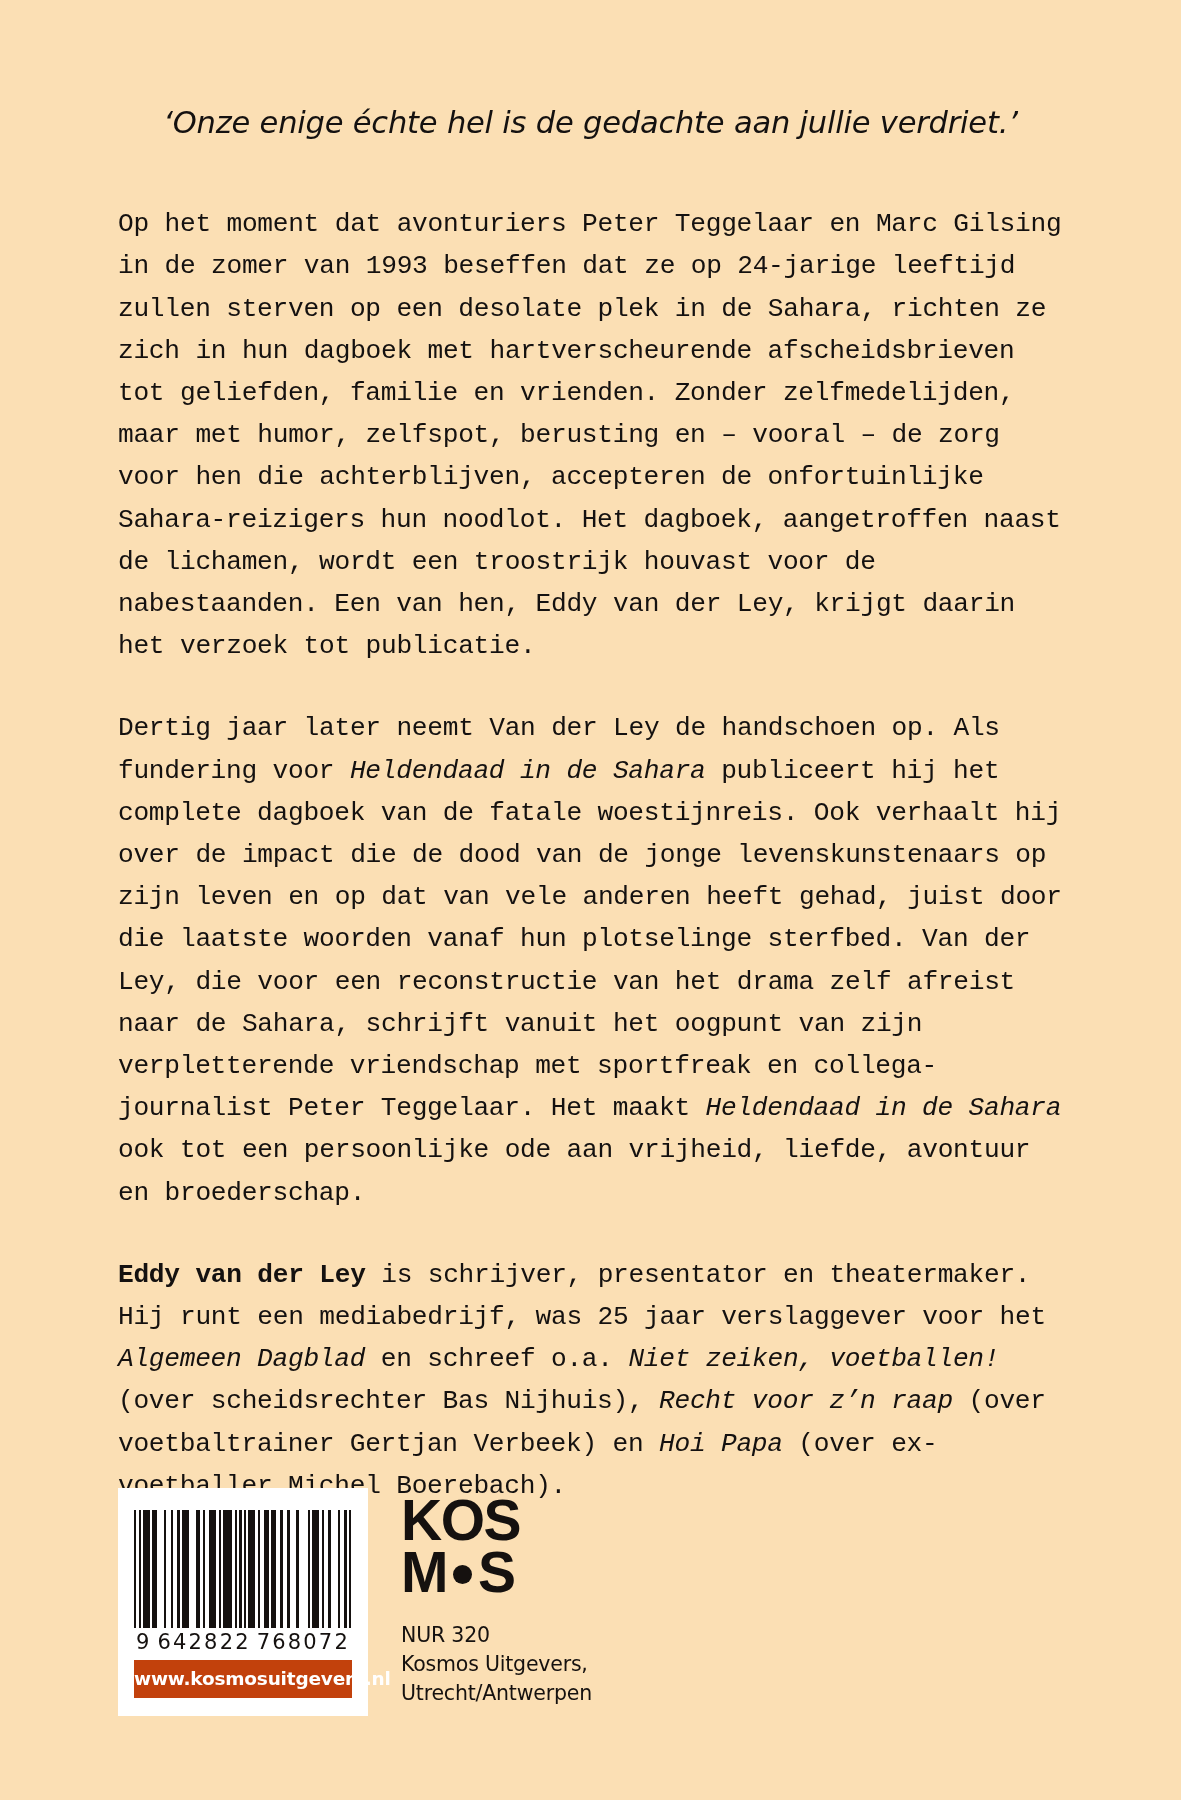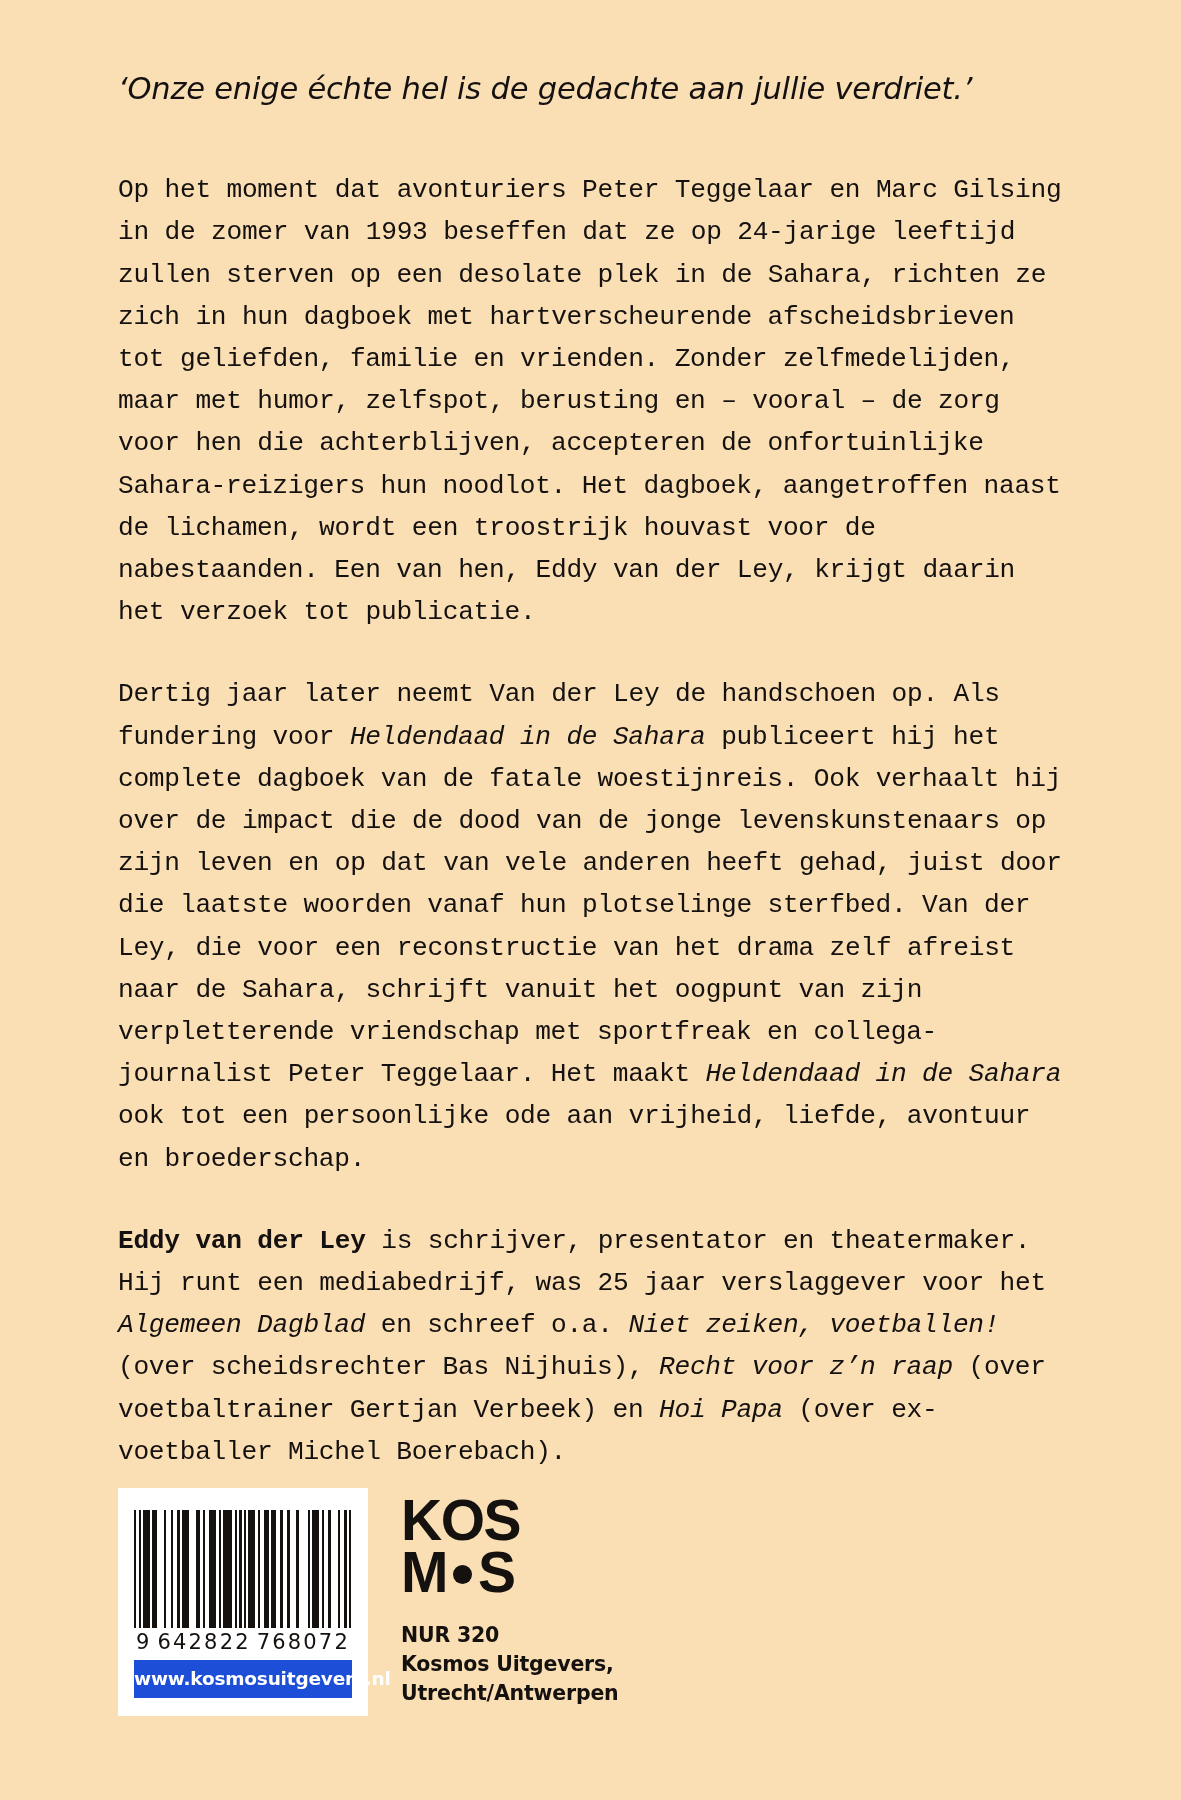--- a/index.html
+++ b/index.html
@@ -18,7 +18,7 @@
   }
 
   
-  .quote-block { padding-top:70px; text-align:left; }
+  .quote-block { padding-top:104px; text-align:center; }
   .quote {
     font-family:"DejaVu Sans", sans-serif;
     font-style:italic;

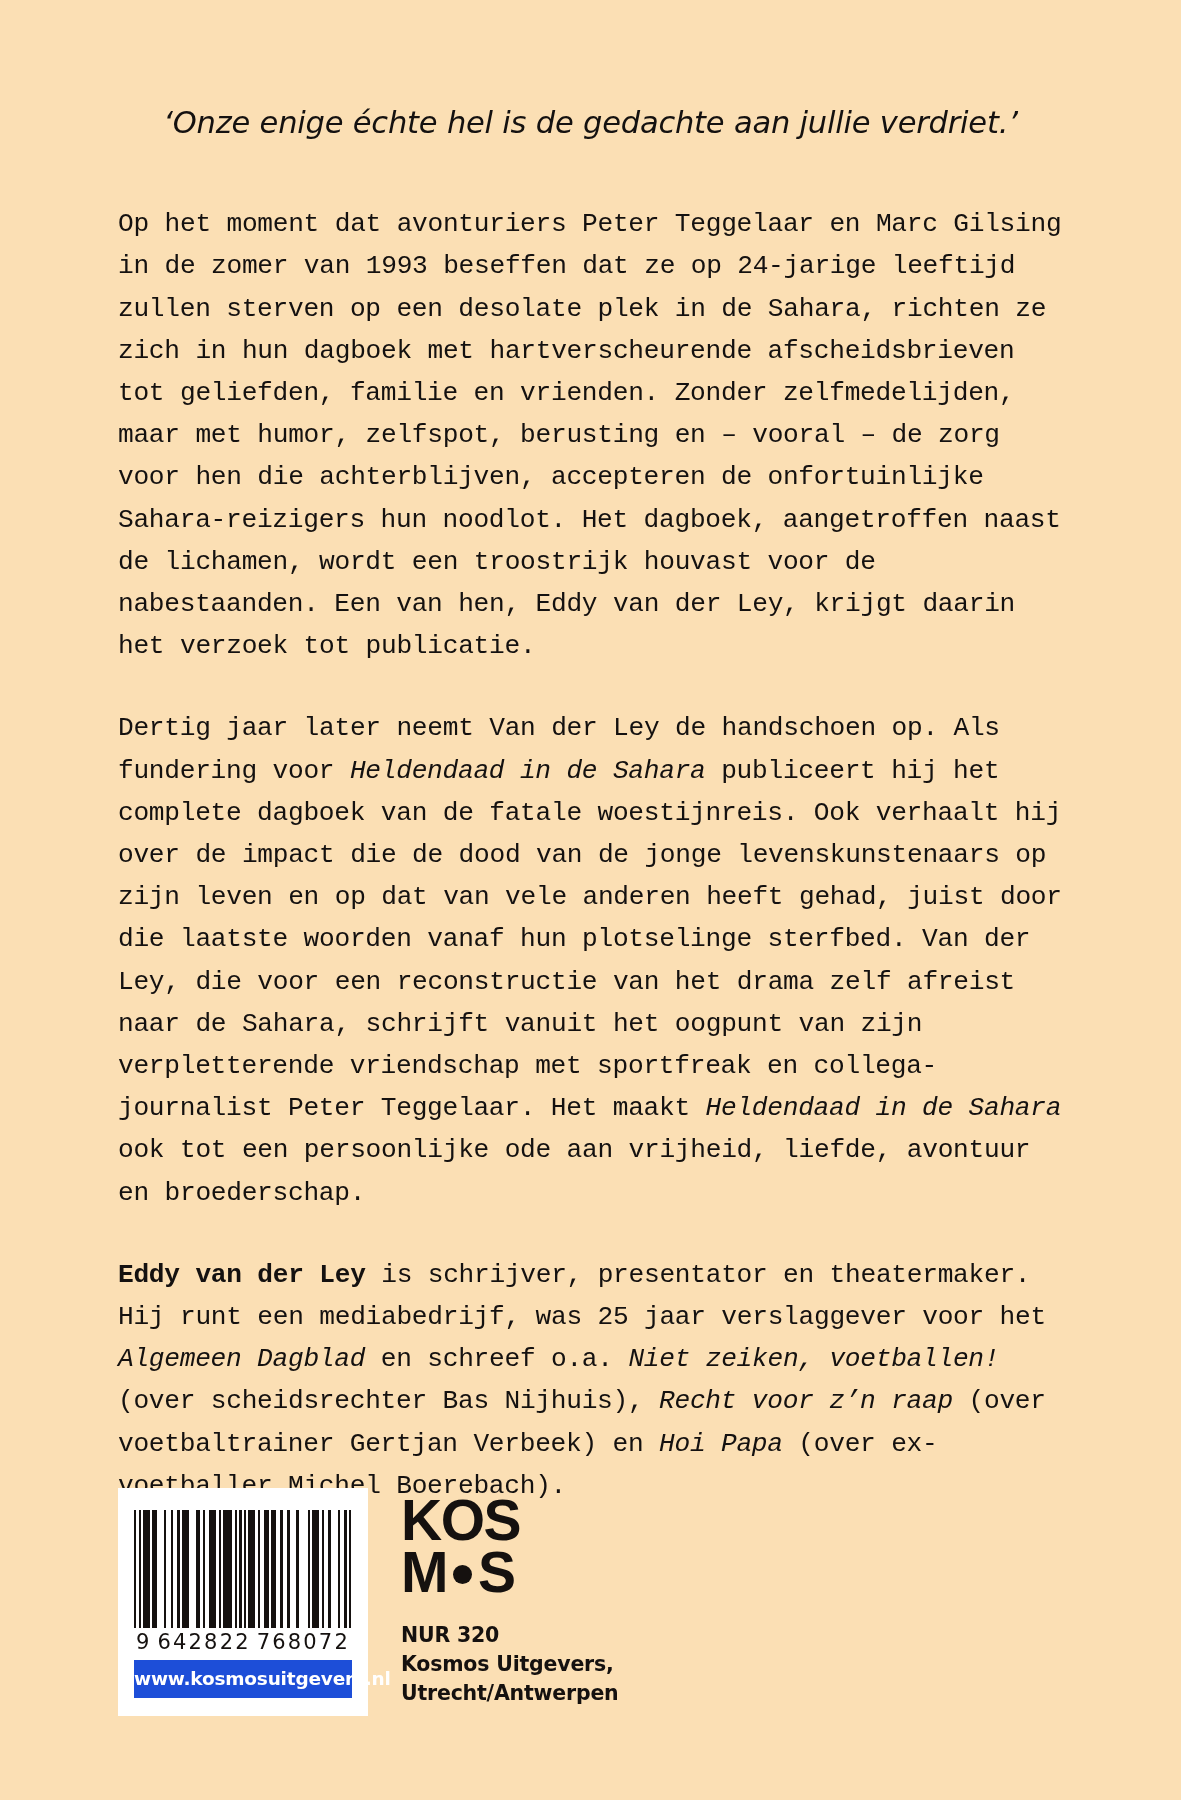--- a/index.html
+++ b/index.html
@@ -124,7 +124,7 @@
   .imprint {
     margin-top:22px;
     font-family:"DejaVu Sans", sans-serif;
-    font-weight:bold;
+    font-weight:normal;
     font-size:20.5px;
     line-height:1.42;
     letter-spacing:-0.2px;

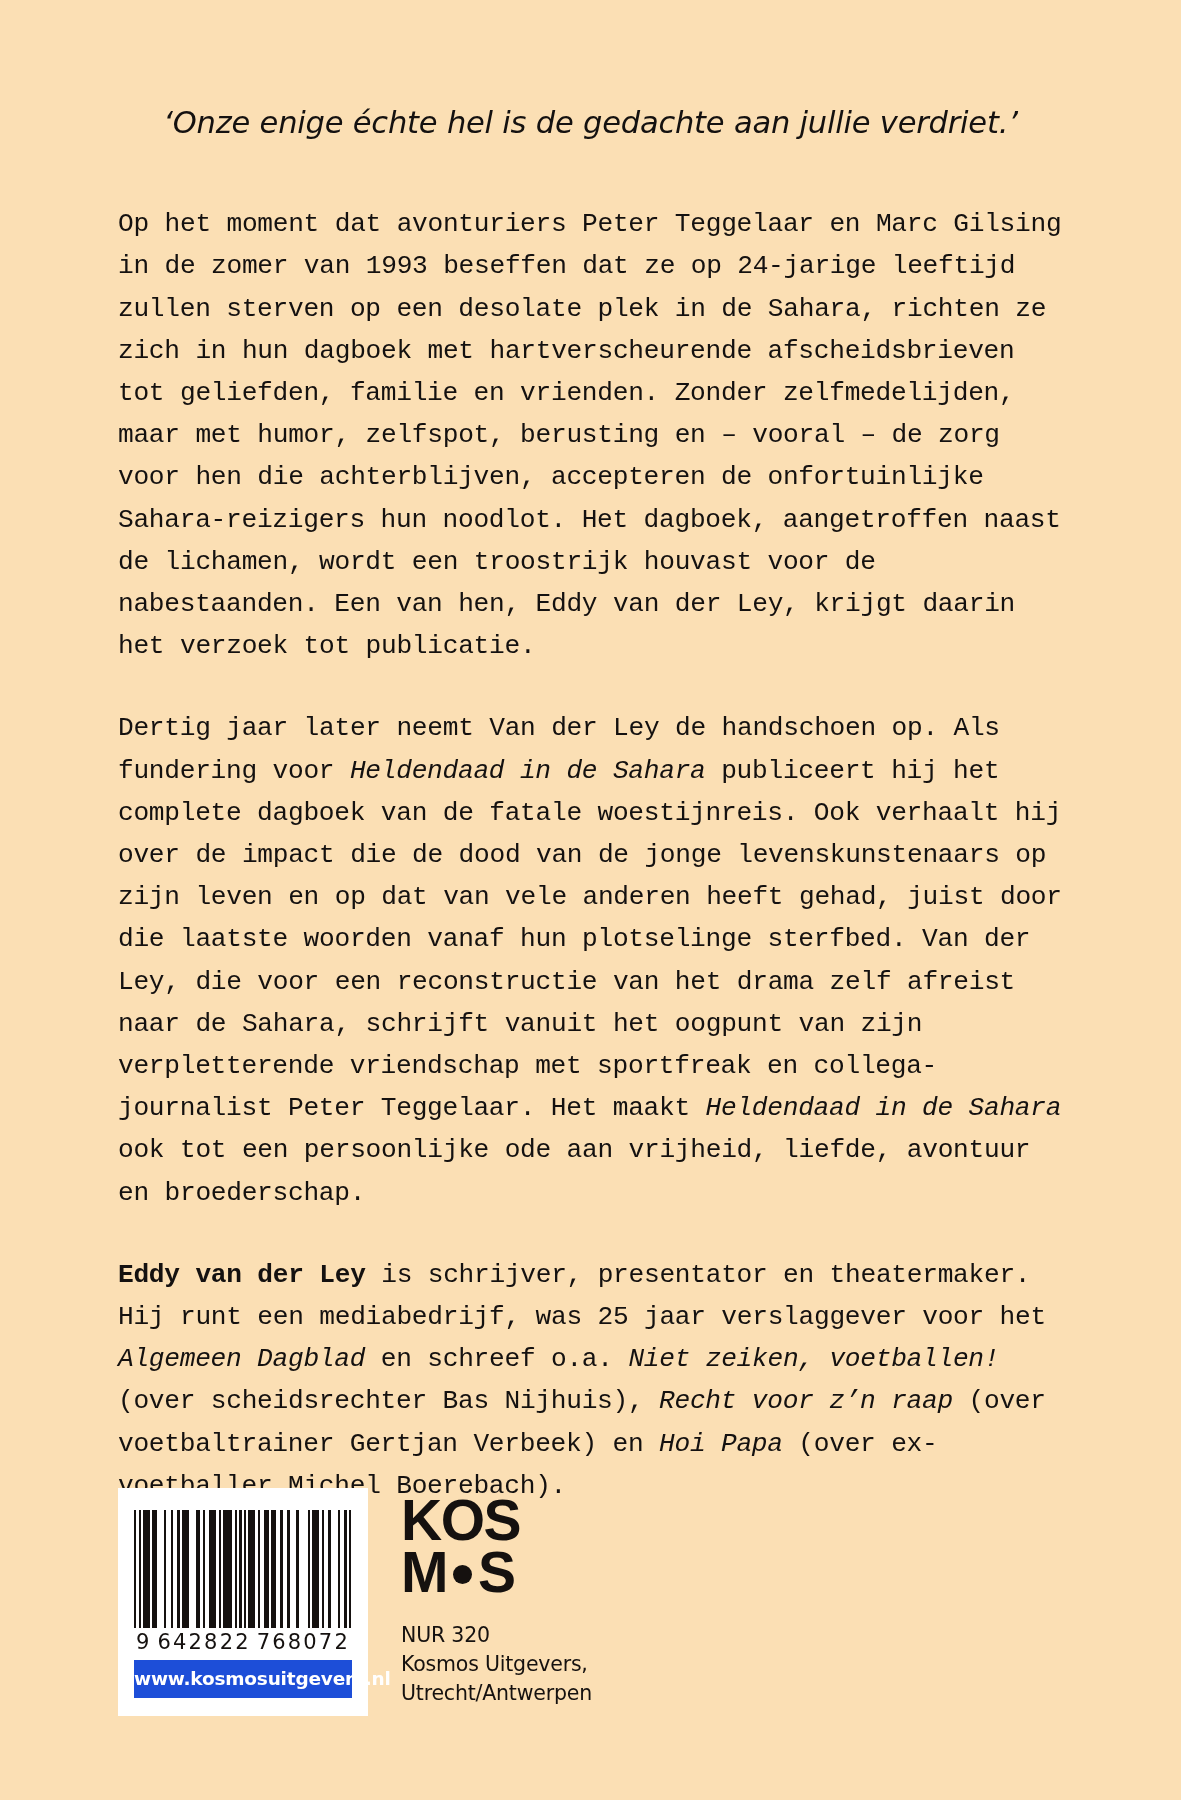--- a/index.html
+++ b/index.html
@@ -90,7 +90,7 @@
   }
   .url-bar {
     width:218px;
-    background:#1d4ed8;
+    background:#c2410c;
     color:#ffffff;
     text-align:center;
     font-family:"DejaVu Sans", sans-serif;

